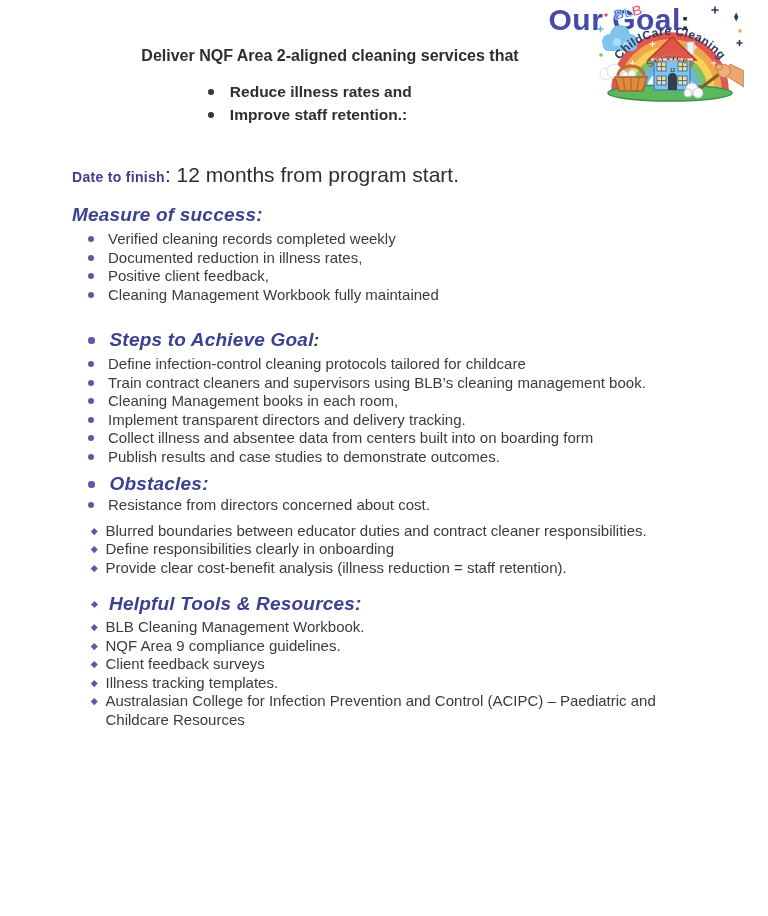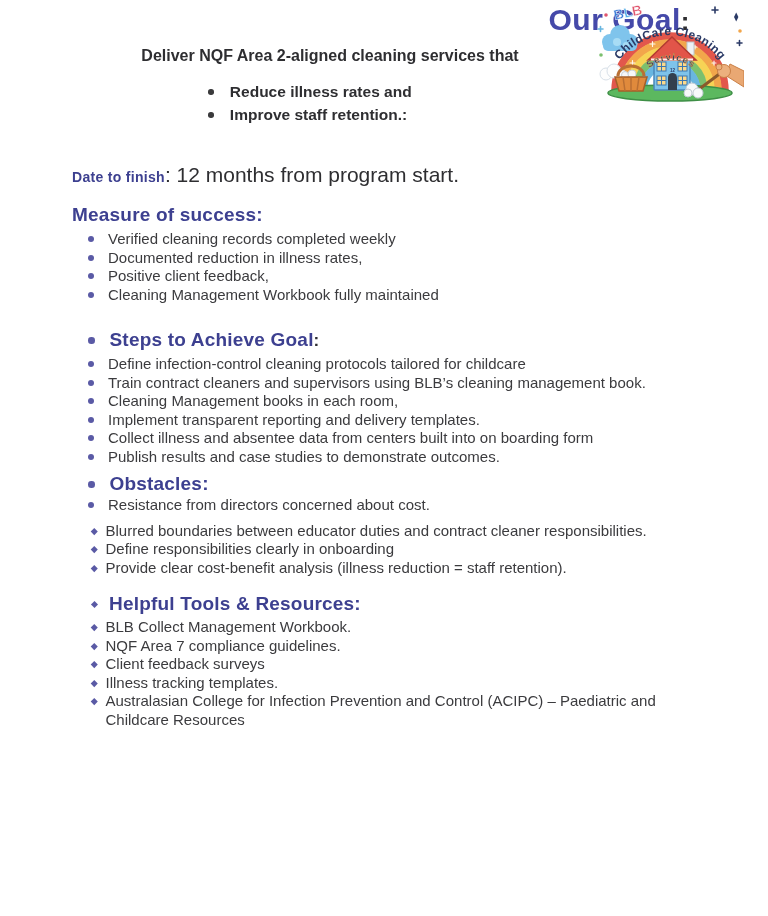--- a/index.html
+++ b/index.html
@@ -41,7 +41,7 @@
 
   h2 {
     font-size:19px; font-weight:bold; line-height:22px;
-    color:var(--heading_purple,#3D4090); letter-spacing:0.2px;
+    color:var(--heading_purple,#3D4090); letter-spacing:0.2px;font-style:italic;
   }
   h2.plain { margin:15px 0 0 72px; }
   h2.with-bullet { display:flex; align-items:flex-start; }

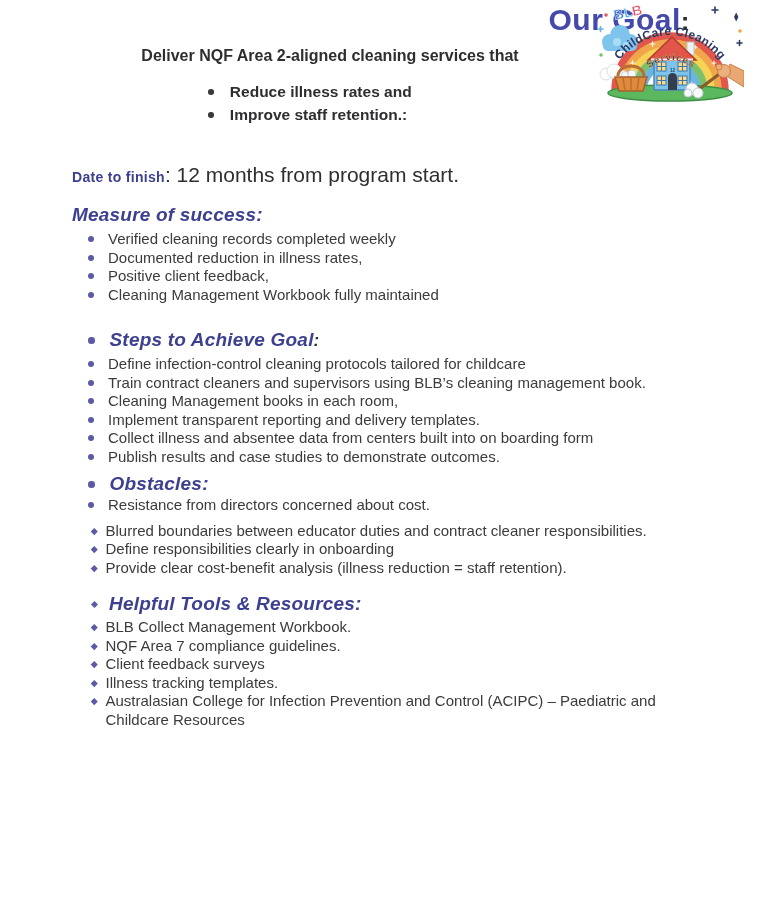--- a/index.html
+++ b/index.html
@@ -237,7 +237,7 @@
       </li>
     <li>
         <span class="dot-purple"></span>
-        <span class="txt">Implement transparent reporting and delivery templates.</span>
+        <span class="txt">Implement transparent directors and delivery tracking.</span>
       </li>
     <li>
         <span class="dot-purple"></span>

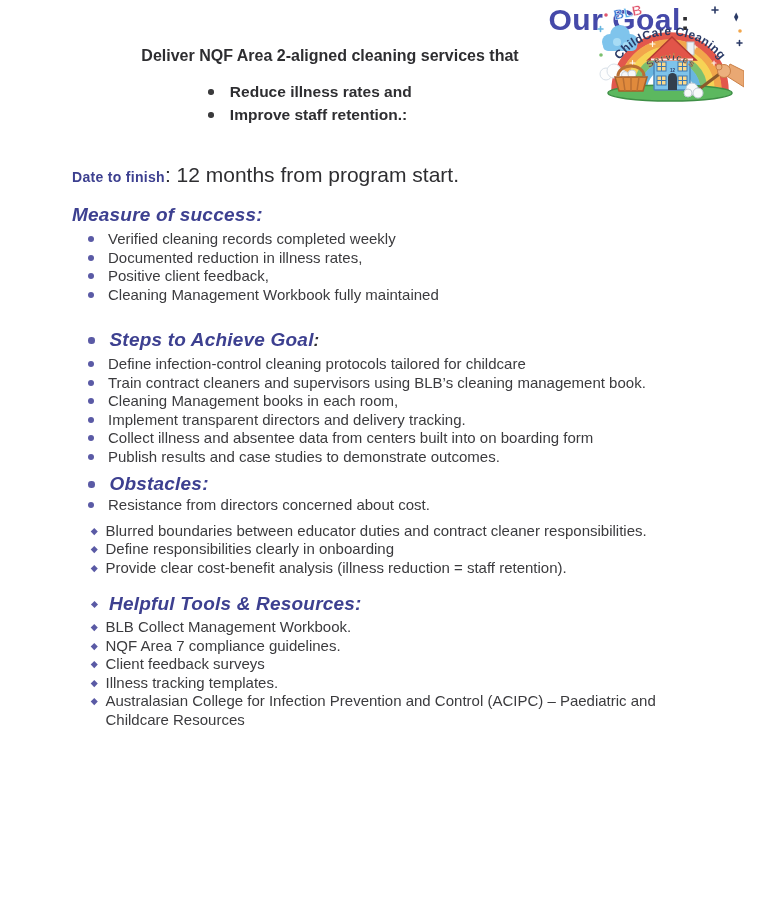--- a/index.html
+++ b/index.html
@@ -281,7 +281,7 @@
   <ul class="doc-list diamond-list m-tools-list">
     <li>
         <span class="diamond-purple"></span>
-        <span class="txt">BLB Collect Management Workbook.</span>
+        <span class="txt">BLB Cleaning Management Workbook.</span>
       </li>
     <li>
         <span class="diamond-purple"></span>

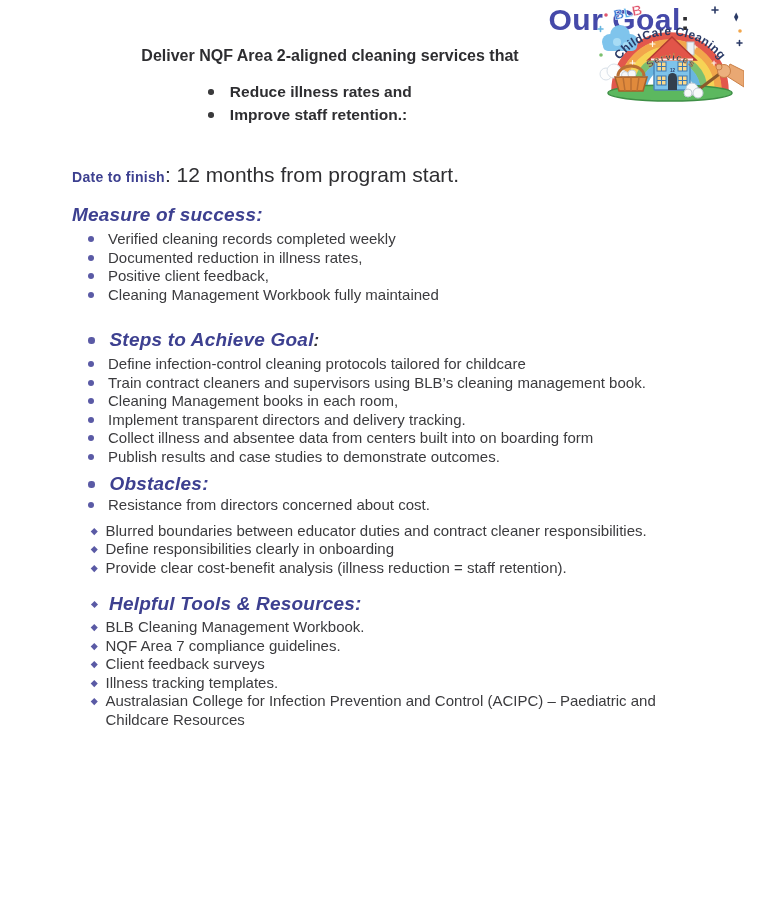--- a/index.html
+++ b/index.html
@@ -285,7 +285,7 @@
       </li>
     <li>
         <span class="diamond-purple"></span>
-        <span class="txt">NQF Area 7 compliance guidelines.</span>
+        <span class="txt">NQF Area 9 compliance guidelines.</span>
       </li>
     <li>
         <span class="diamond-purple"></span>

